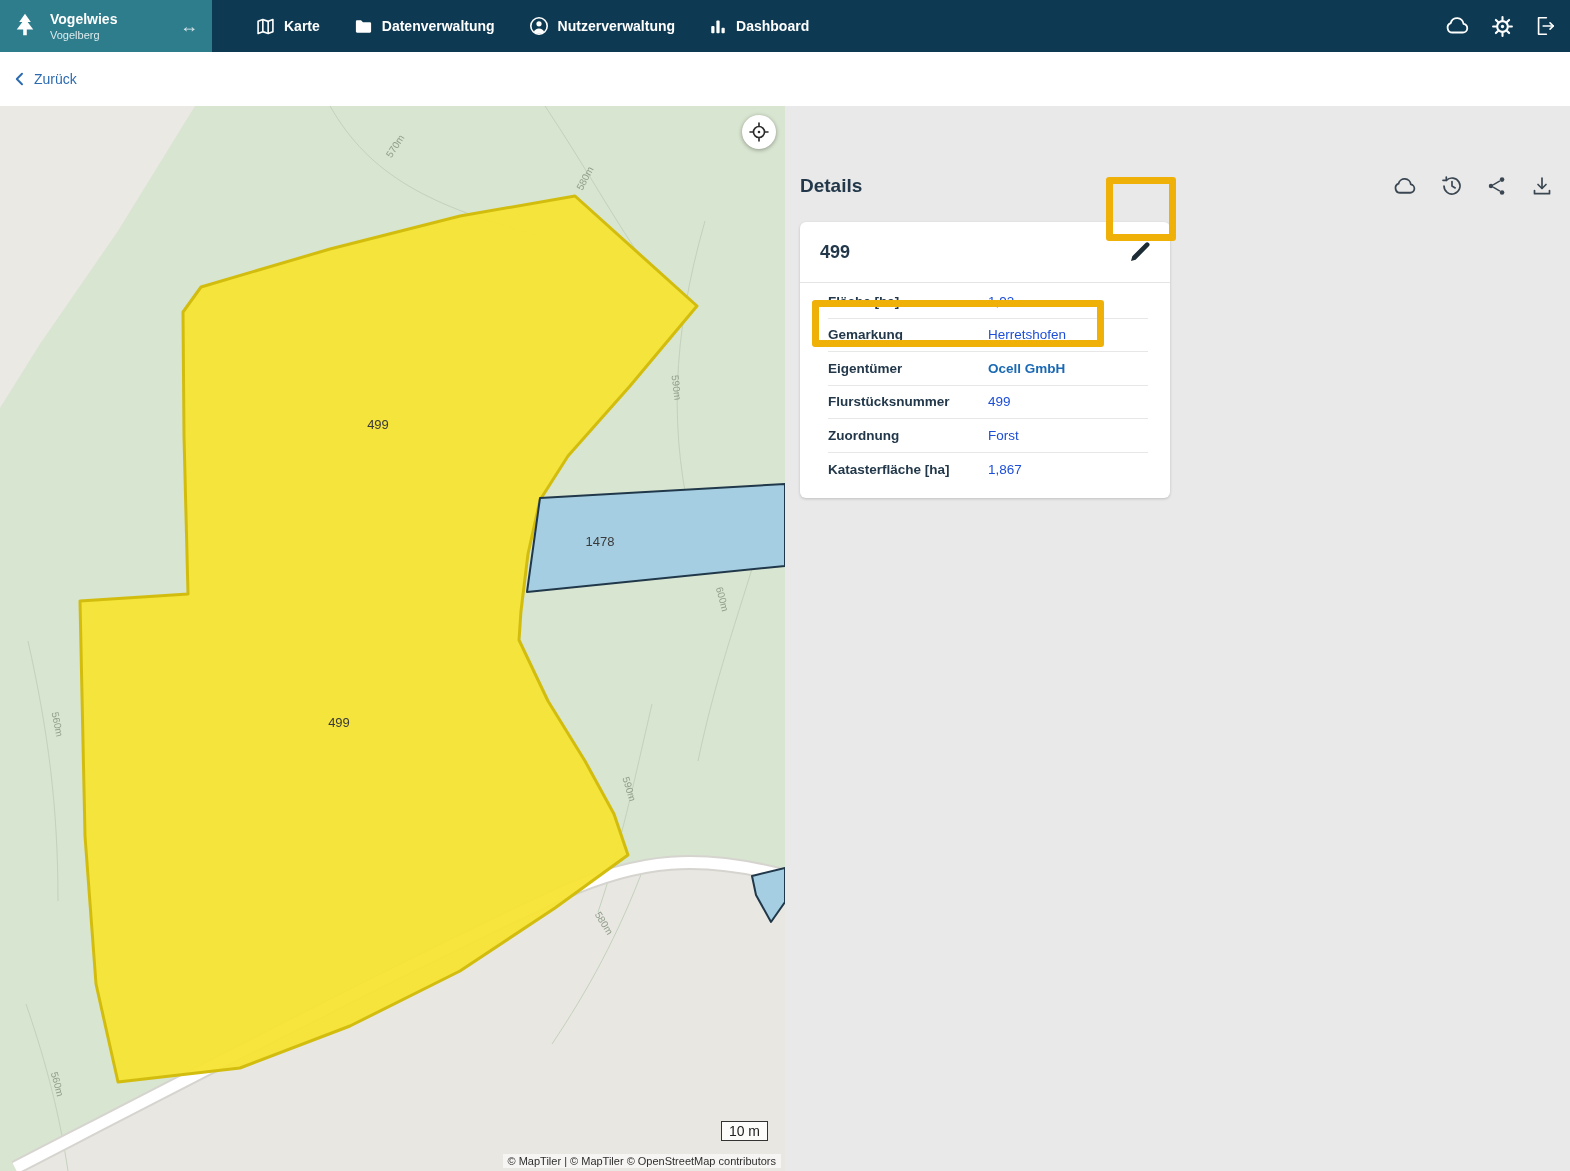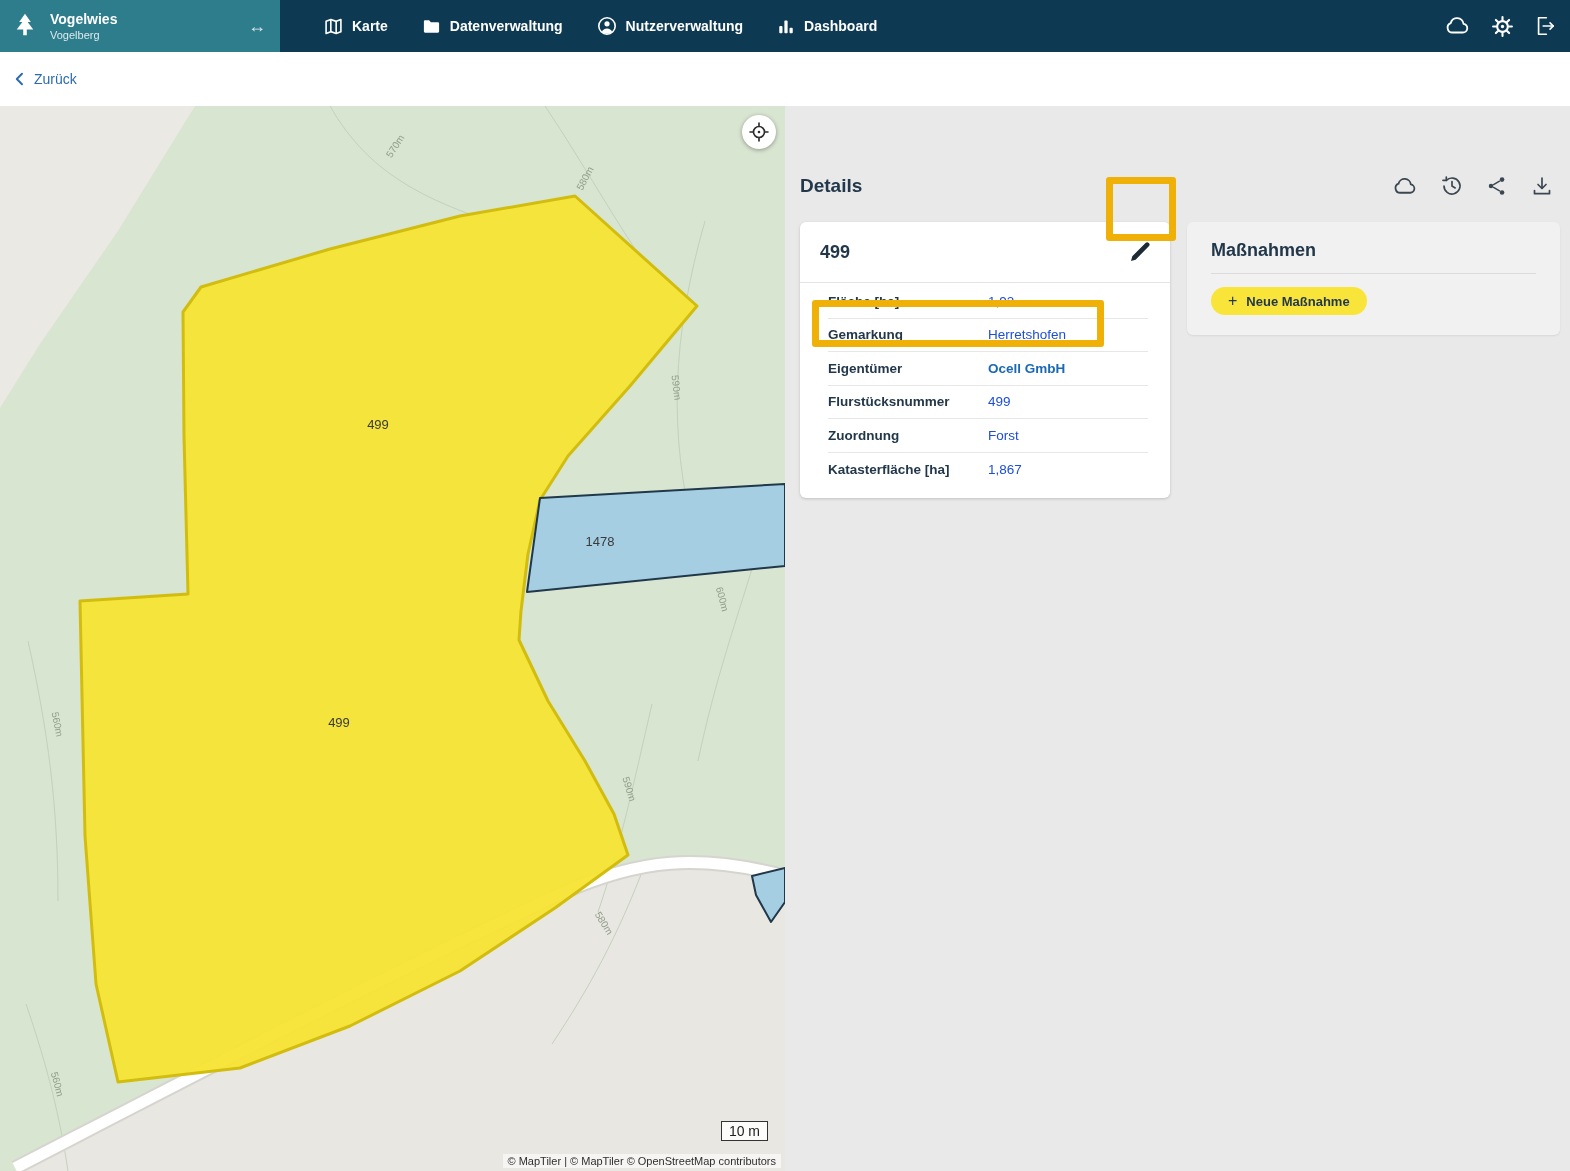--- a/index.html
+++ b/index.html
@@ -13,7 +13,7 @@
 
   
   .navbar { height: 52px; background: #0d3a52; display: flex; align-items: stretch; color: #fff; }
-  .logo-box { width: 280px; background: #2e7d8c; display: flex; align-items: center; gap: 10px; padding: 0 14px 0 10px; flex: none; }
+  .logo-box { width: 212px; background: #2e7d8c; display: flex; align-items: center; gap: 10px; padding: 0 14px 0 10px; flex: none; }
   .org-text { display: flex; flex-direction: column; line-height: 1.3; }
   .org-name { font-size: 14px; font-weight: 700; }
   .org-sub { font-size: 11px; color: #dcebee; }

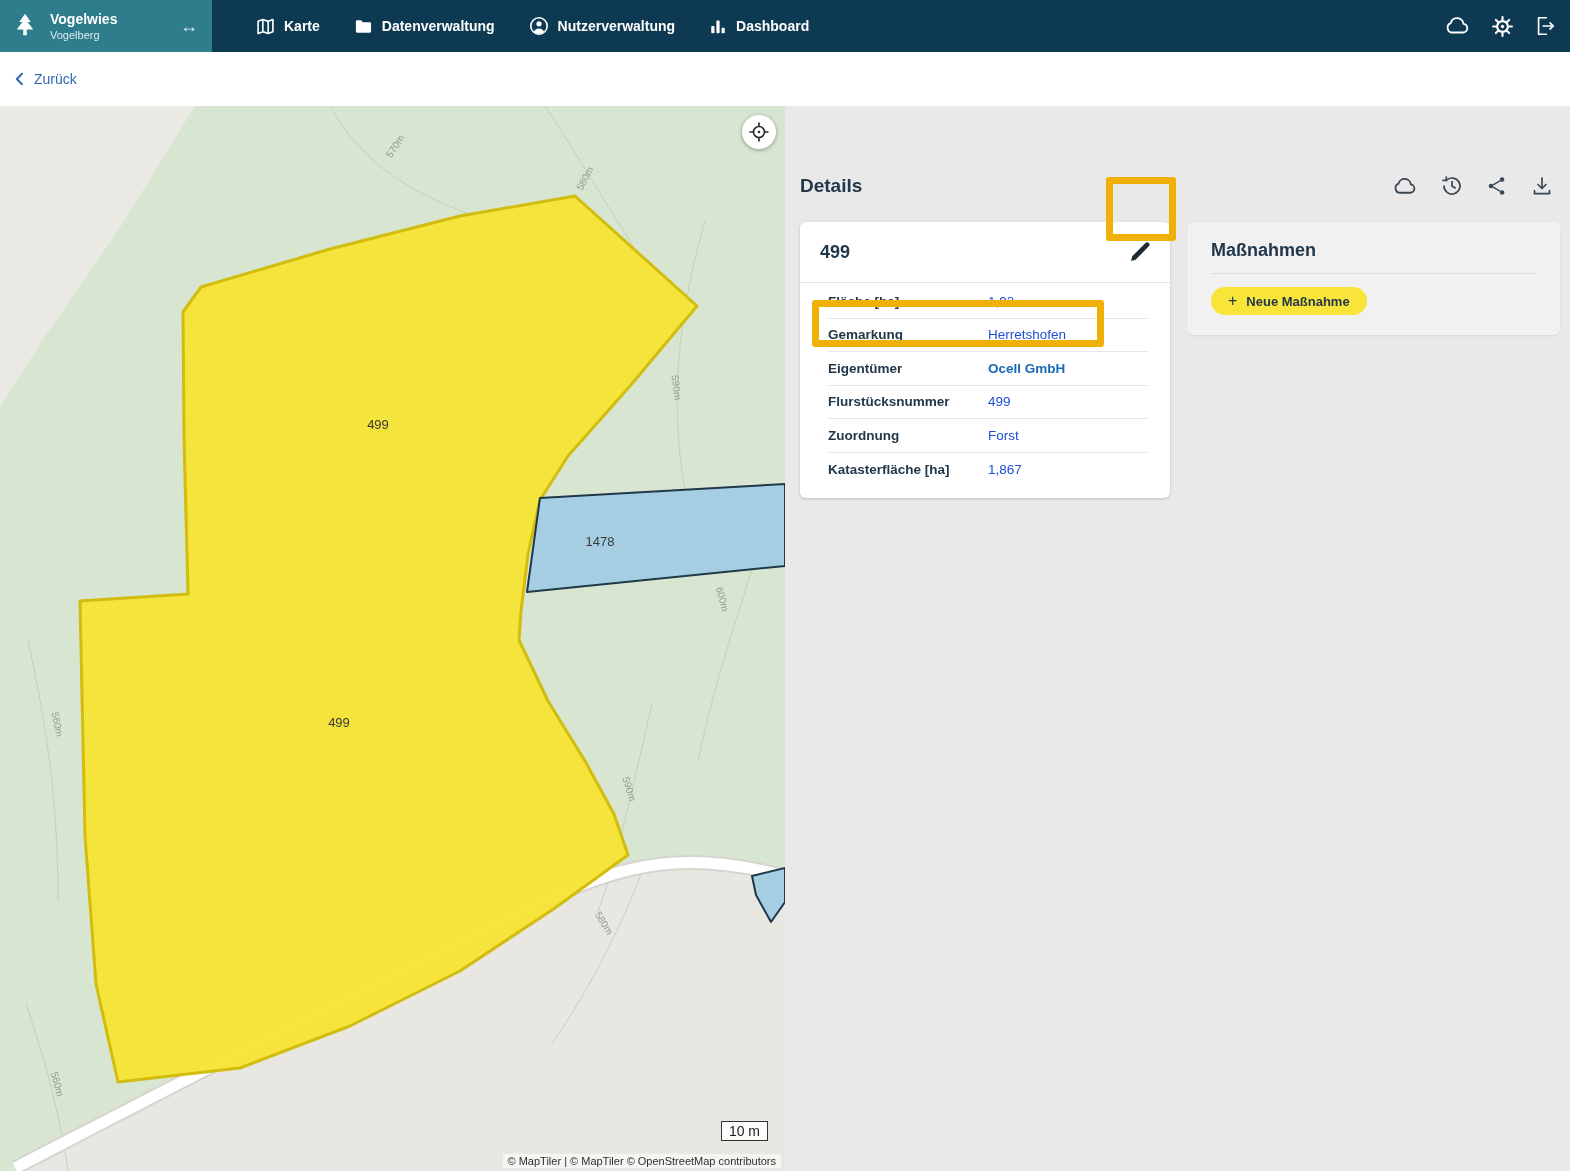--- a/index.html
+++ b/index.html
@@ -305,14 +305,6 @@
         </div>
       </section>
 
-      <section class="mass-card">
-        <div class="mass-title">Maßnahmen</div>
-        <div class="mass-divider"></div>
-        <button class="mass-btn">
-          <span class="plus">+</span>
-          <span>Neue Maßnahme</span>
-        </button>
-      </section>
 
     </div>
   </div>

